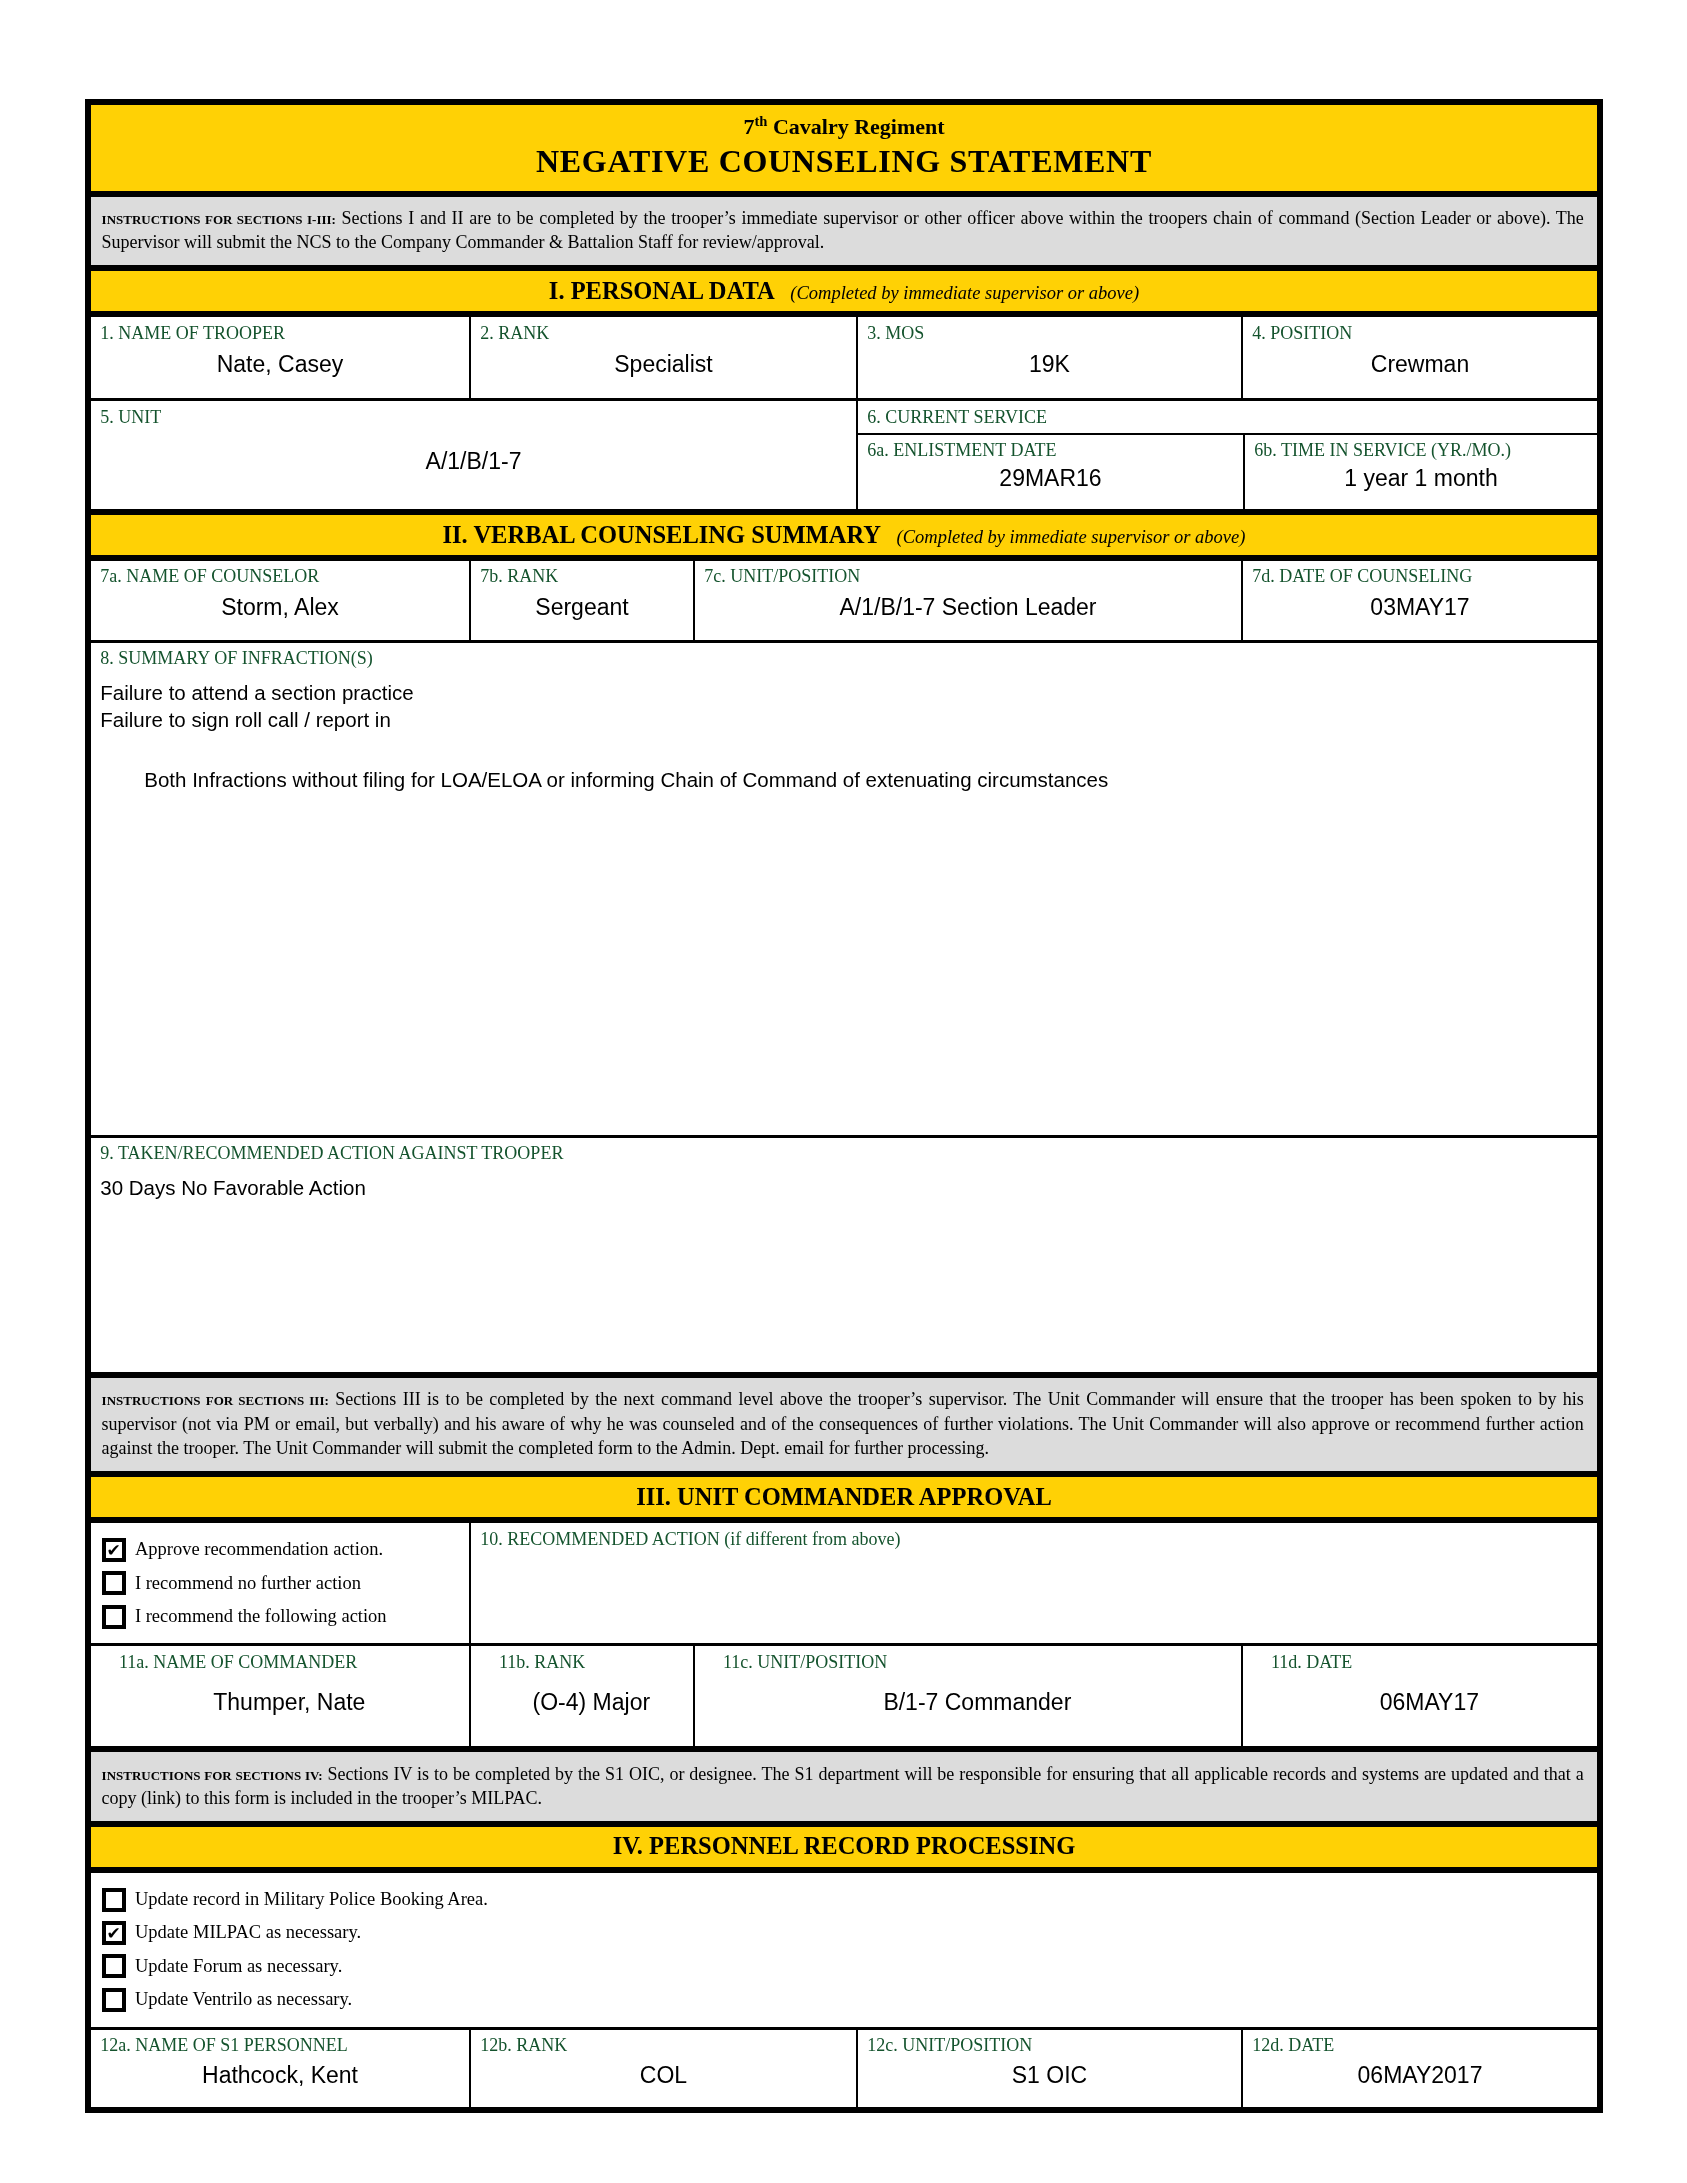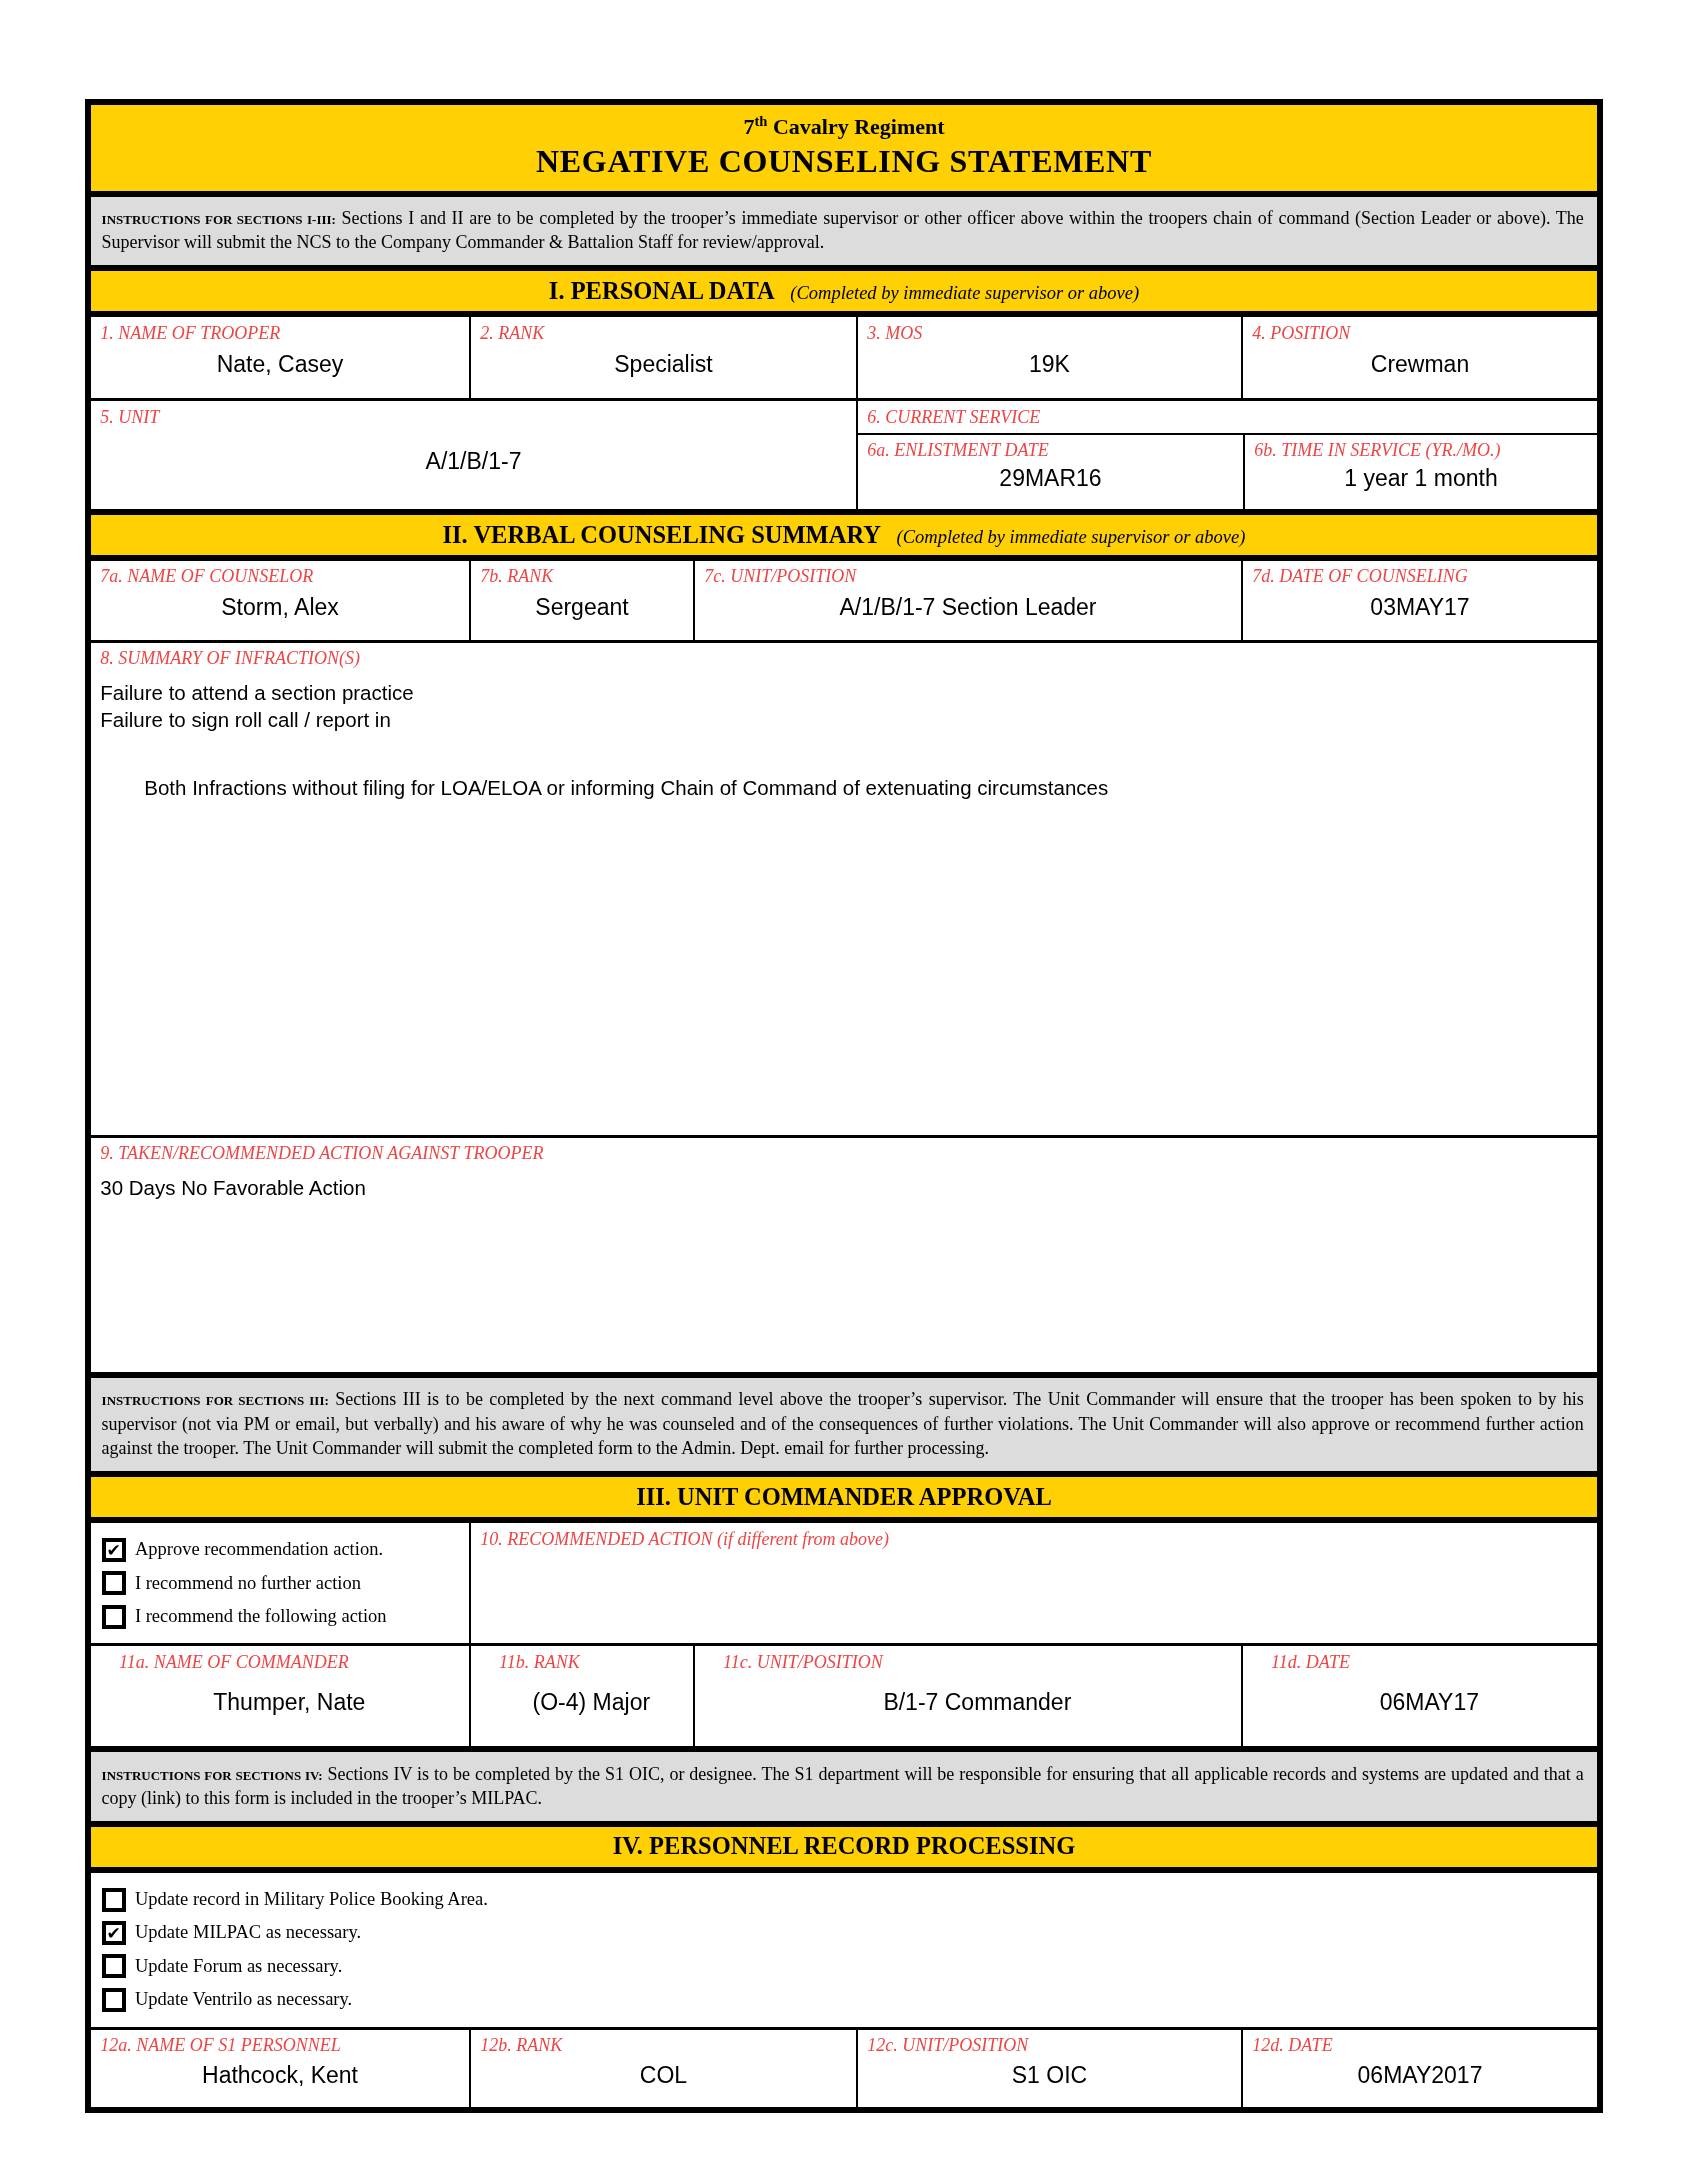--- a/index.html
+++ b/index.html
@@ -31,7 +31,7 @@
   .cell { display: flex; flex-direction: column; padding: 5.3px 9.3px 6.6px 9.3px; }
   .cell + .cell { border-left: 2.6px solid #000; }
   .row-sep { border-top: 3.3px solid #000; }
-  .flabel { font-size: 18px; color: #ef4444; font-style: italic; }
+  .flabel { font-size: 18px; color: #14532d; }
   .fval { flex: 1; display: flex; align-items: center; justify-content: center; text-align: center;
           font-family: "Liberation Sans", sans-serif; font-size: 23px; color: #000; padding-bottom: 6.6px; }
   .h122 { height: 81px; } .h163 { height: 108px; } .h120 { height: 79px; }

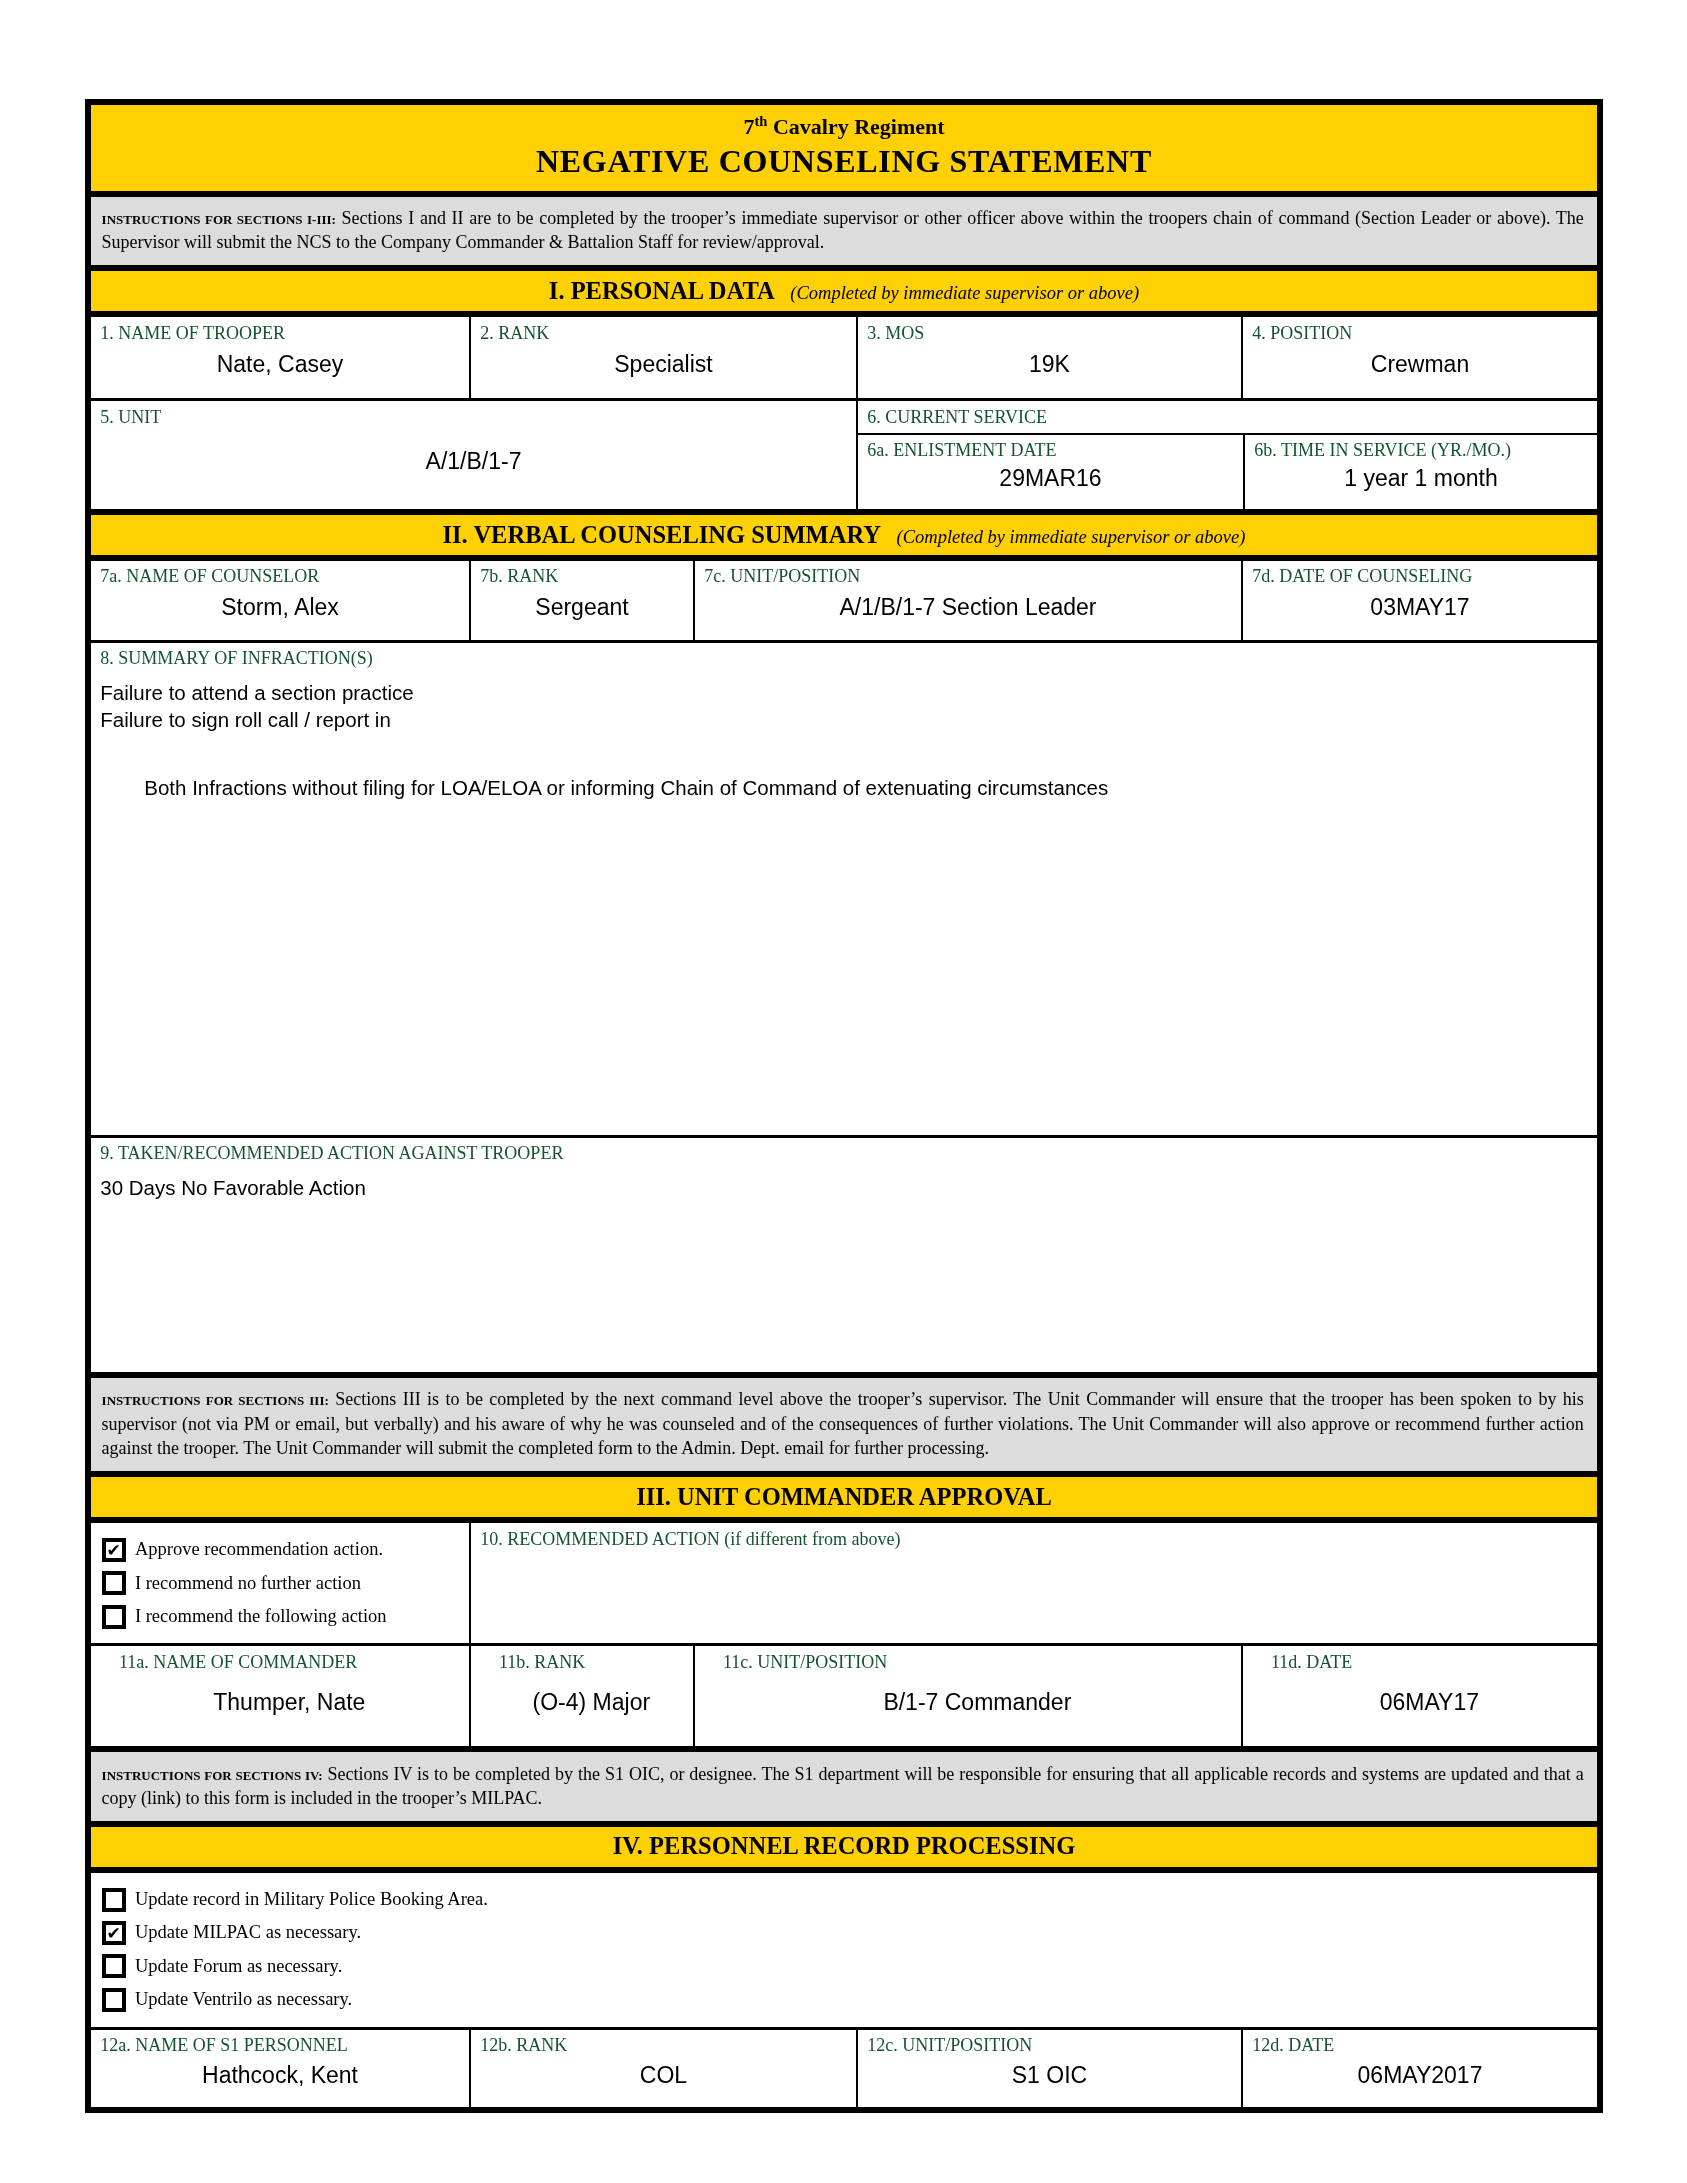--- a/index.html
+++ b/index.html
@@ -49,7 +49,7 @@
   .box8 { height: 495px; }
   .box9 { height: 237px; border-top: 3.3px solid #000; }
   .boxcontent { font-family: "Liberation Sans", sans-serif; font-size: 20.5px; color: #000; margin-top: 9.3px; line-height: 1.35; }
-  .note-line { margin-top: 40px; margin-left: 44px; }
+  .note-line { margin-top: 32px; margin-left: 44px; }
 
   
   .cbarea { padding: 9.3px 6.6px 6.6px 10.6px; }

